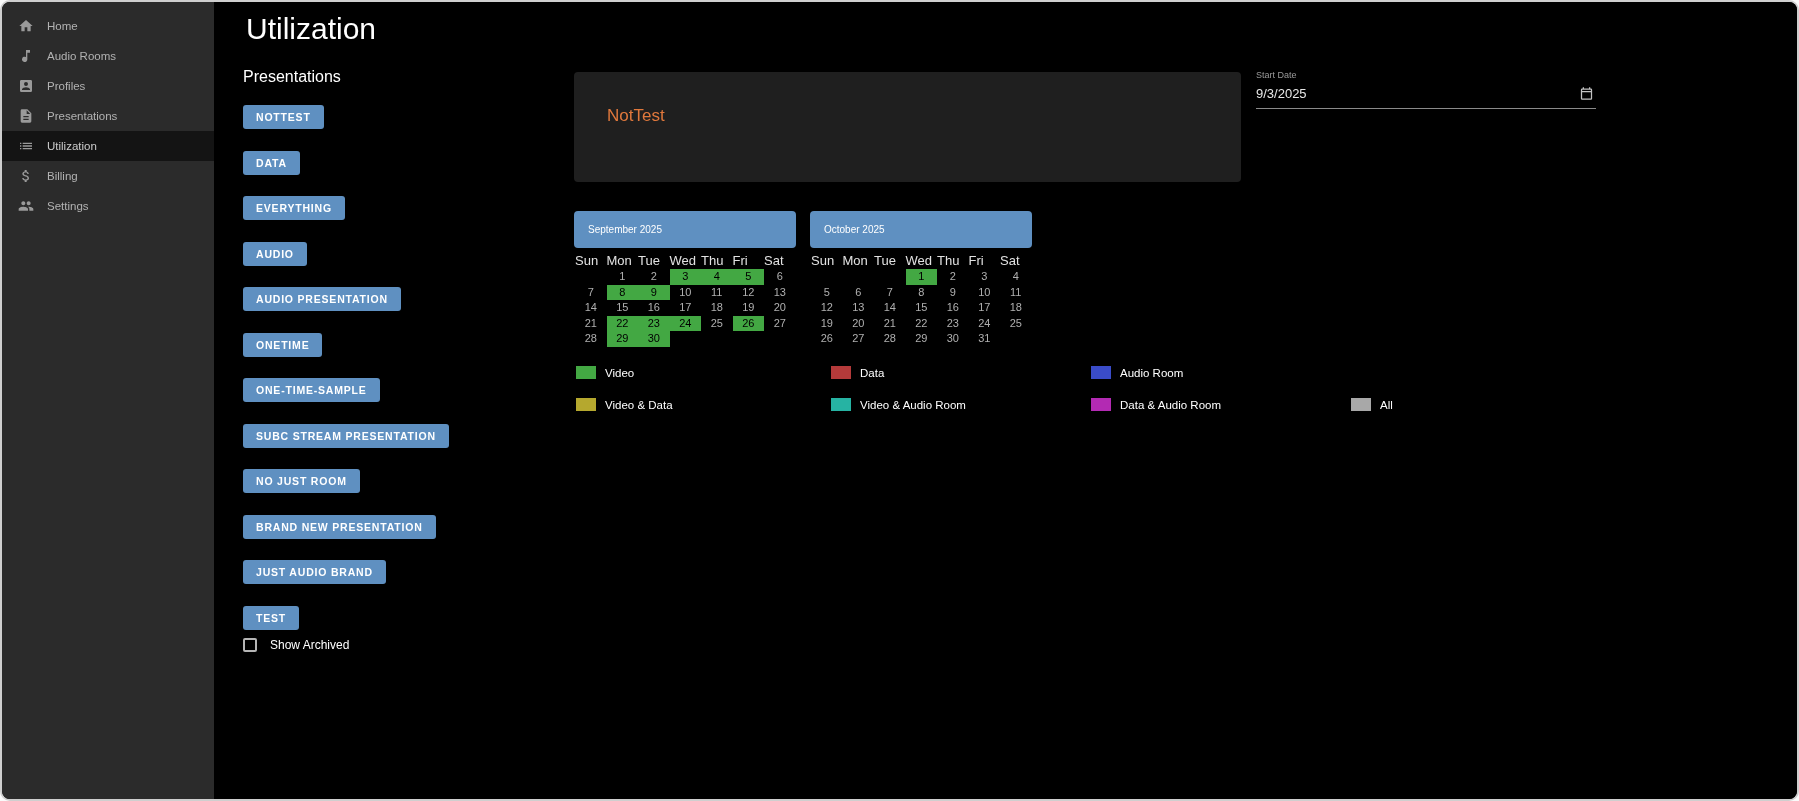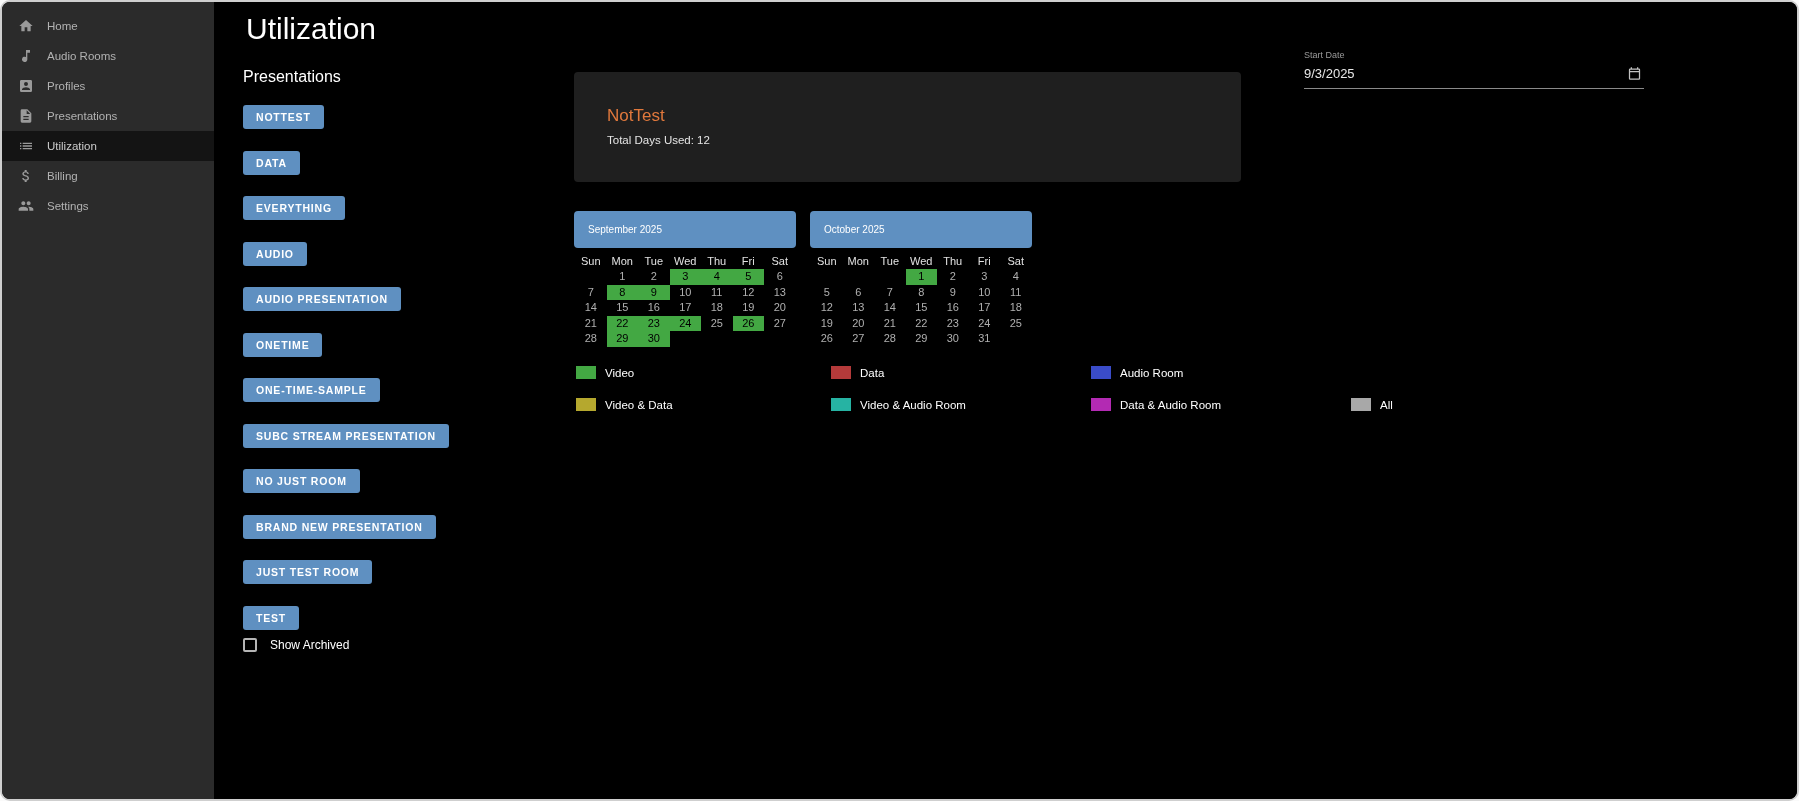--- a/index.html
+++ b/index.html
@@ -72,7 +72,7 @@
   .legend-label { color:#ffffff; font-size:11.5px; white-space:nowrap; }
 
   
-  .date-panel { position:absolute; left:1042px; top:48px; width:340px;margin-left:48px; }
+  .date-panel { position:absolute; left:1042px; top:68px; width:340px; }
   .date-field { position:relative; border-bottom:1px solid #8a8a8a; padding-bottom:7px; margin-bottom:9px; }
   .date-label { font-size:9px; color:#9a9a9a; display:block; }
   .date-input {

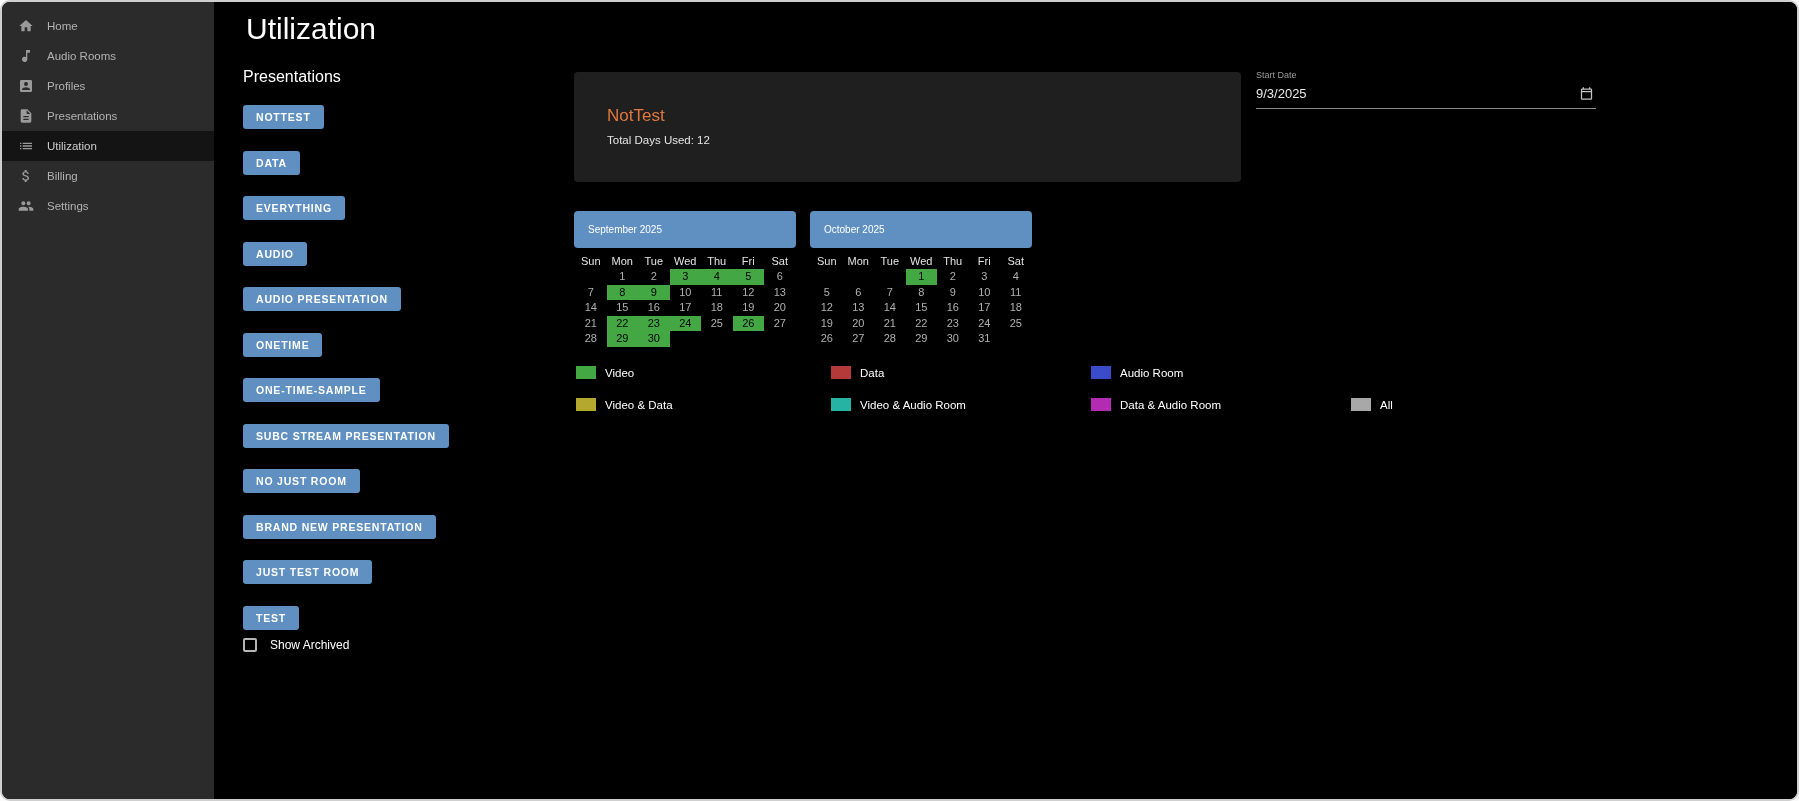--- a/index.html
+++ b/index.html
@@ -175,7 +175,6 @@
 
     <section class="summary-card">
       <div class="summary-name">NotTest</div>
-      <div class="summary-days">Total Days Used: 12</div>
     </section>
 
     <div class="calendars">

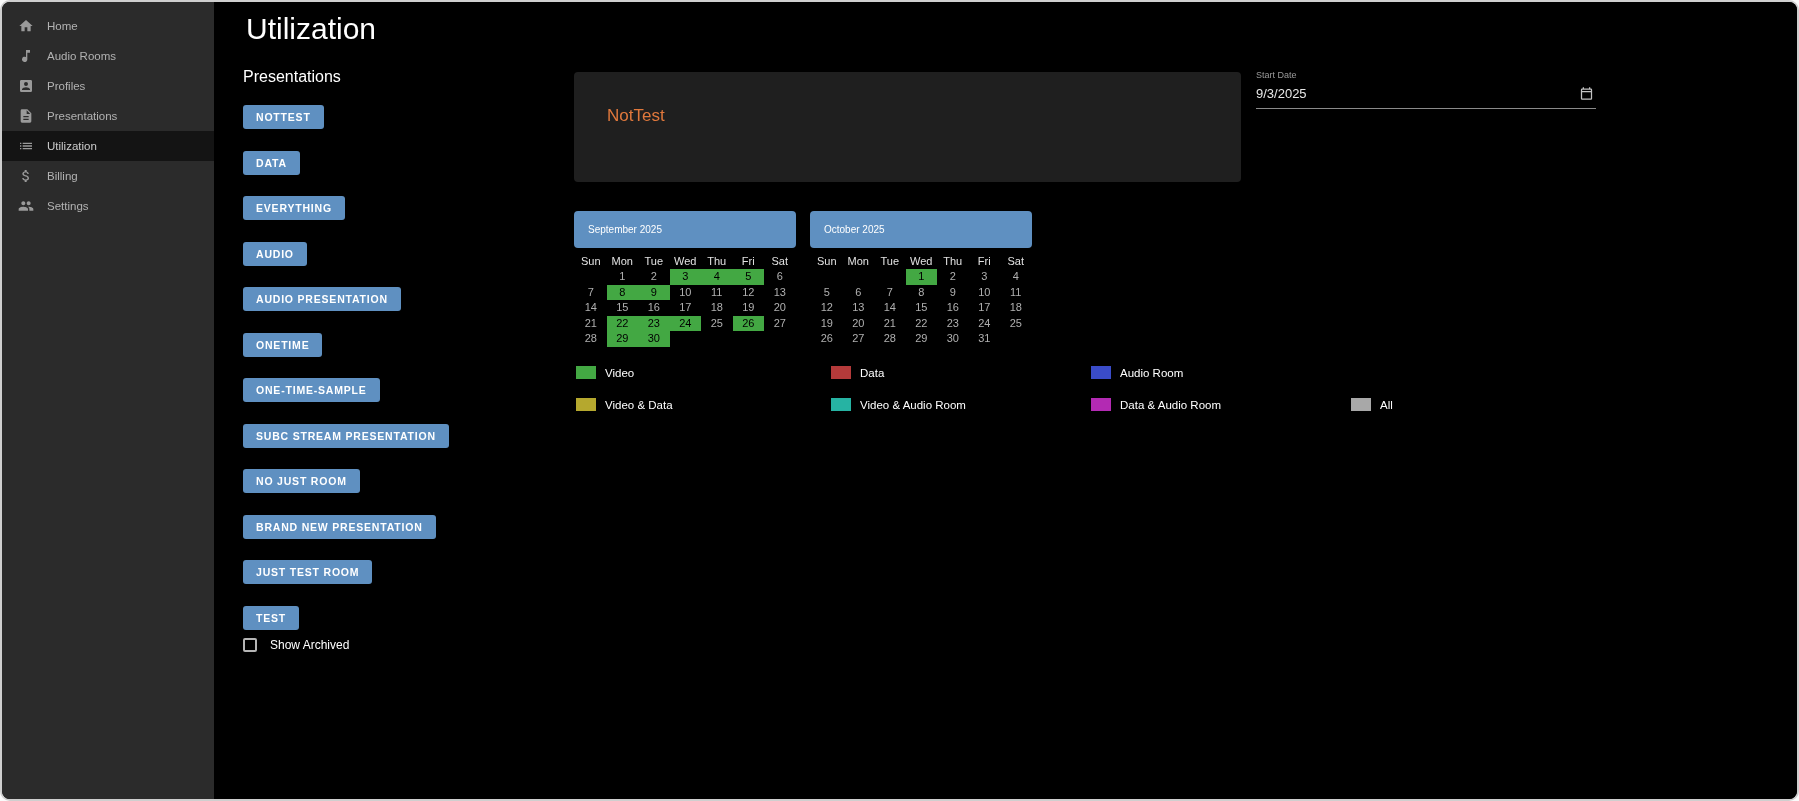--- a/index.html
+++ b/index.html
@@ -58,7 +58,7 @@
     color:#fff; font-size:10px; padding-left:14px; border-radius:4px;
   }
   .cal-grid { display:grid; grid-template-columns:repeat(7, 31.5px); margin-top:5px; padding-left:1px; }
-  .cal-dow { height:16px; line-height:16px; font-size:11px; color:#e2e2e2; text-align:center; }
+  .cal-dow { height:16px; line-height:16px; font-size:13px; color:#e2e2e2; }
   .cal-day { height:15.5px; line-height:15.5px; font-size:11px; color:#b0b0b0; text-align:center; }
   .cal-day.hl { color:#000; }
 

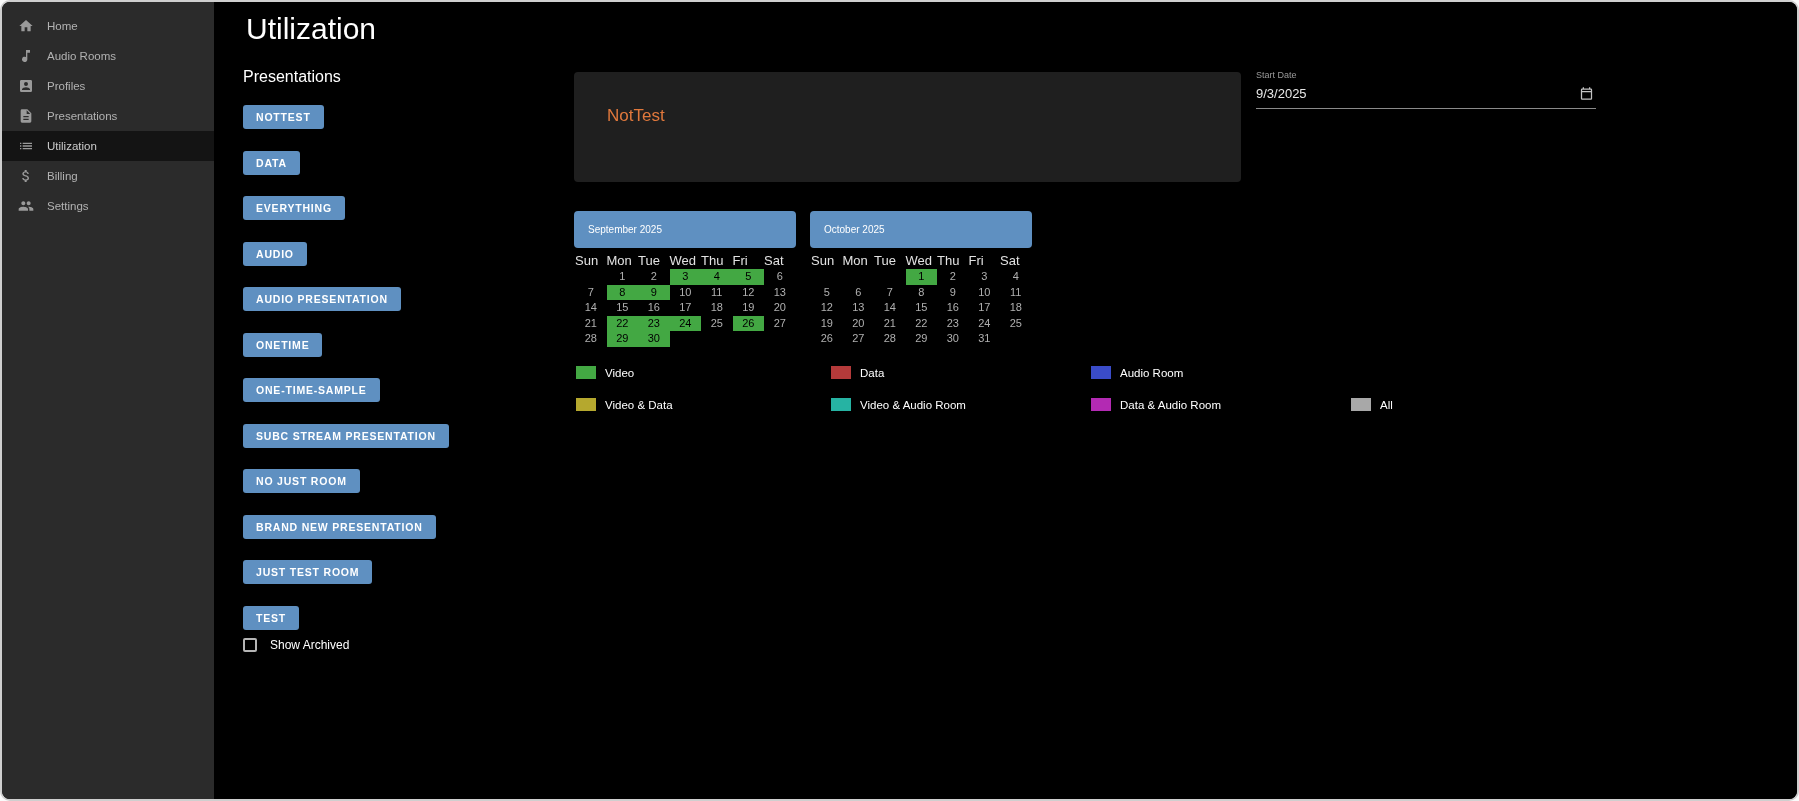--- a/index.html
+++ b/index.html
@@ -164,7 +164,7 @@
         <button class="pres-btn">SUBC STREAM PRESENTATION</button>
         <button class="pres-btn">NO JUST ROOM</button>
         <button class="pres-btn">BRAND NEW PRESENTATION</button>
-        <button class="pres-btn">JUST TEST ROOM</button>
+        <button class="pres-btn">JUST AUDIO BRAND</button>
         <button class="pres-btn">TEST</button>
       </div>
 

